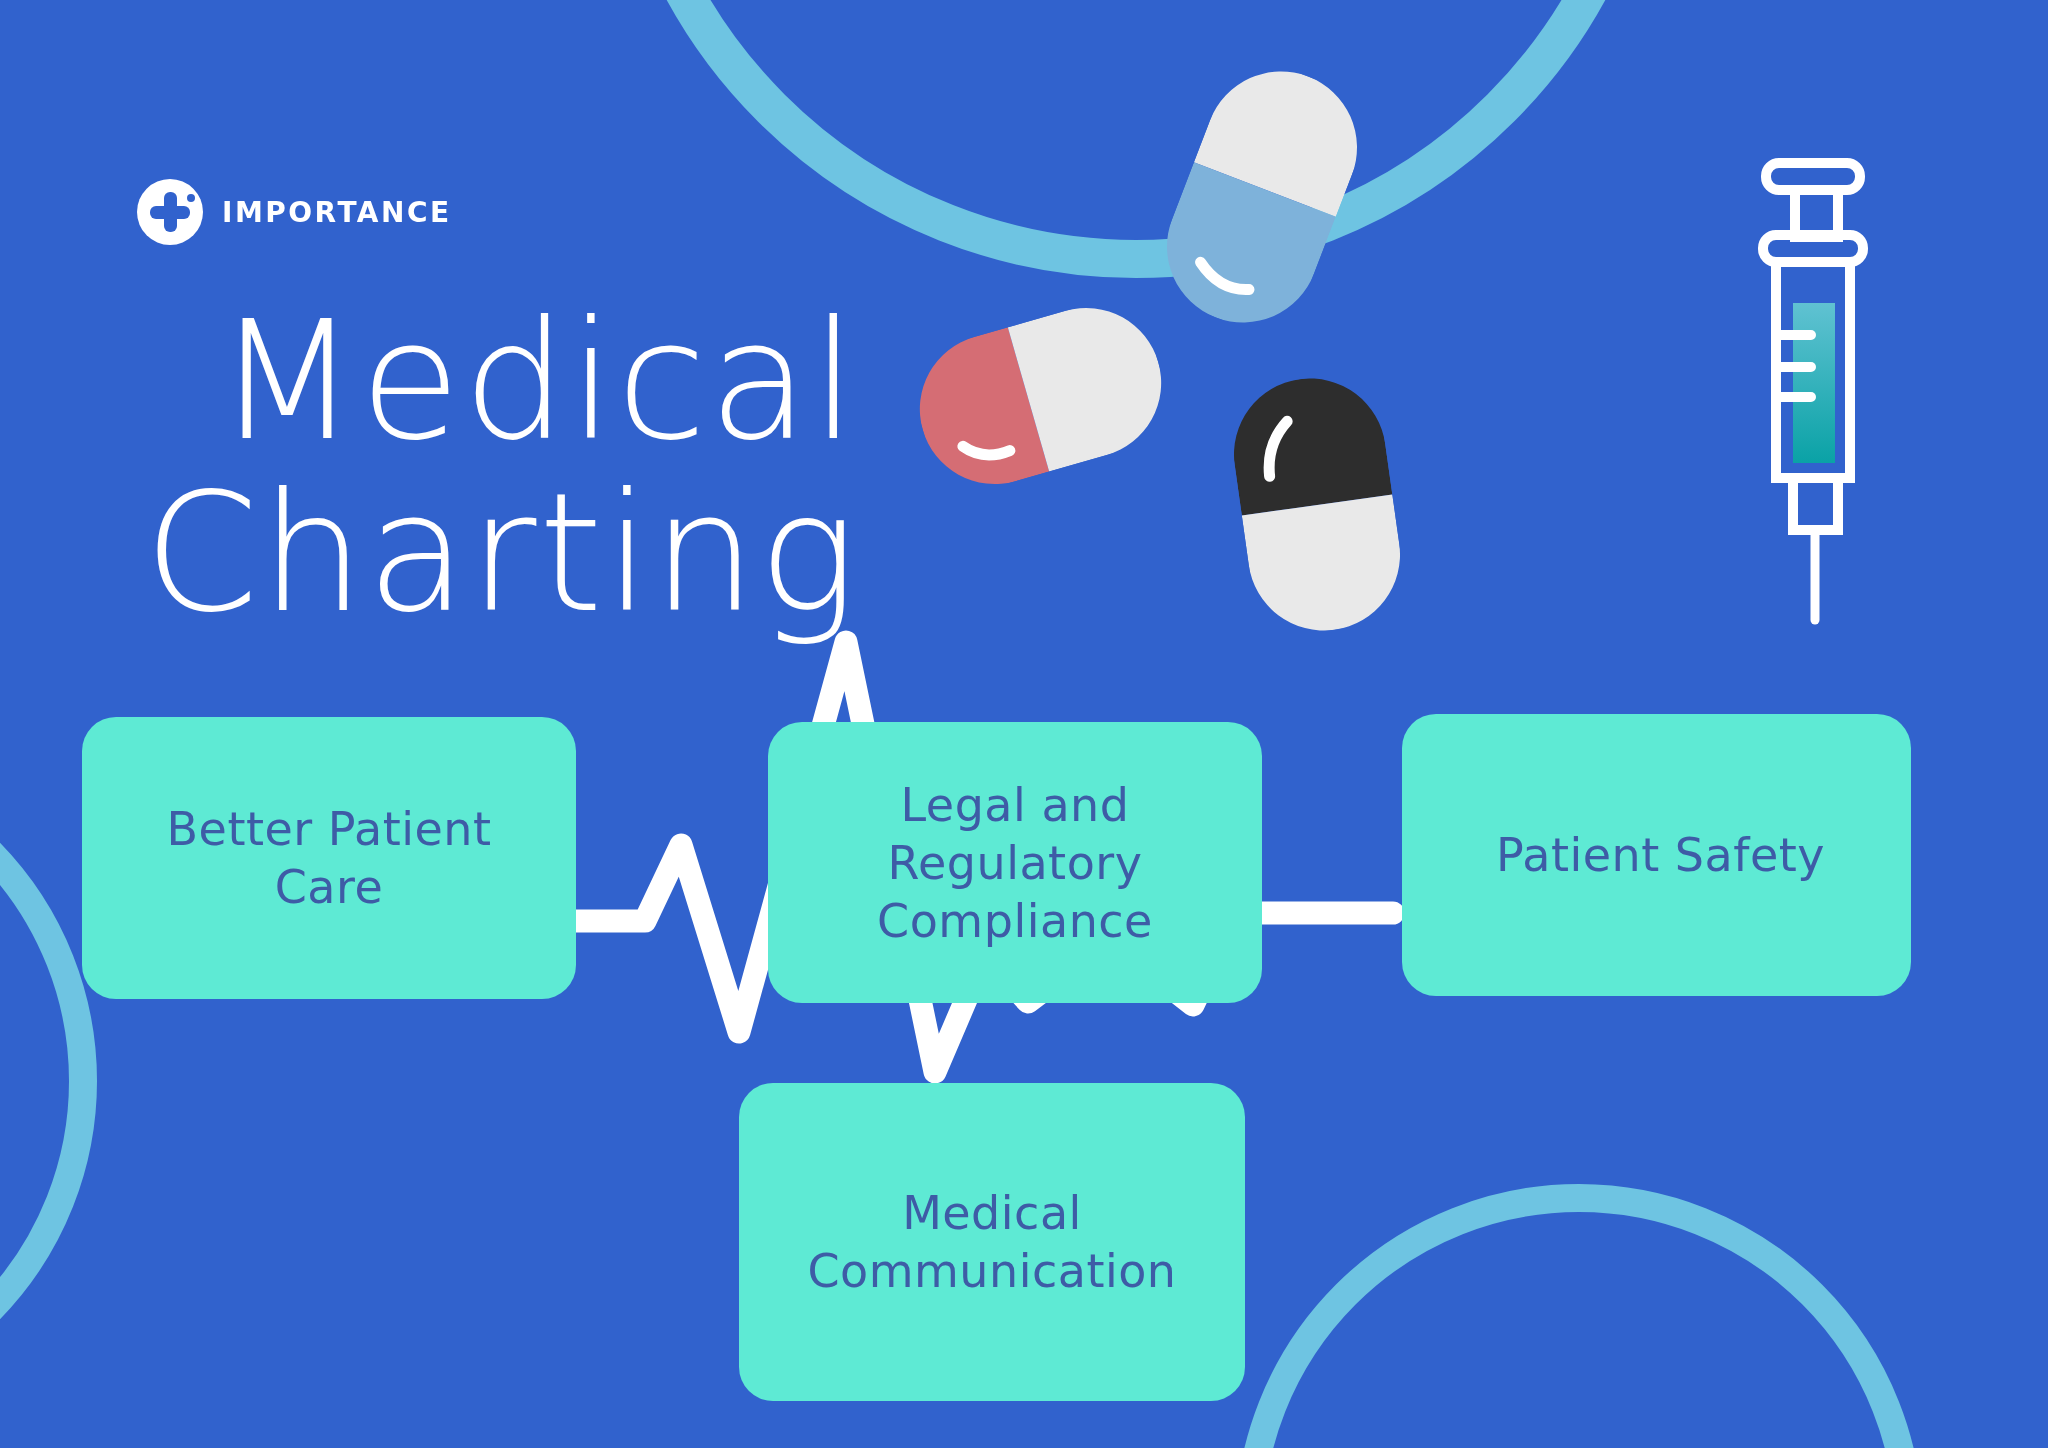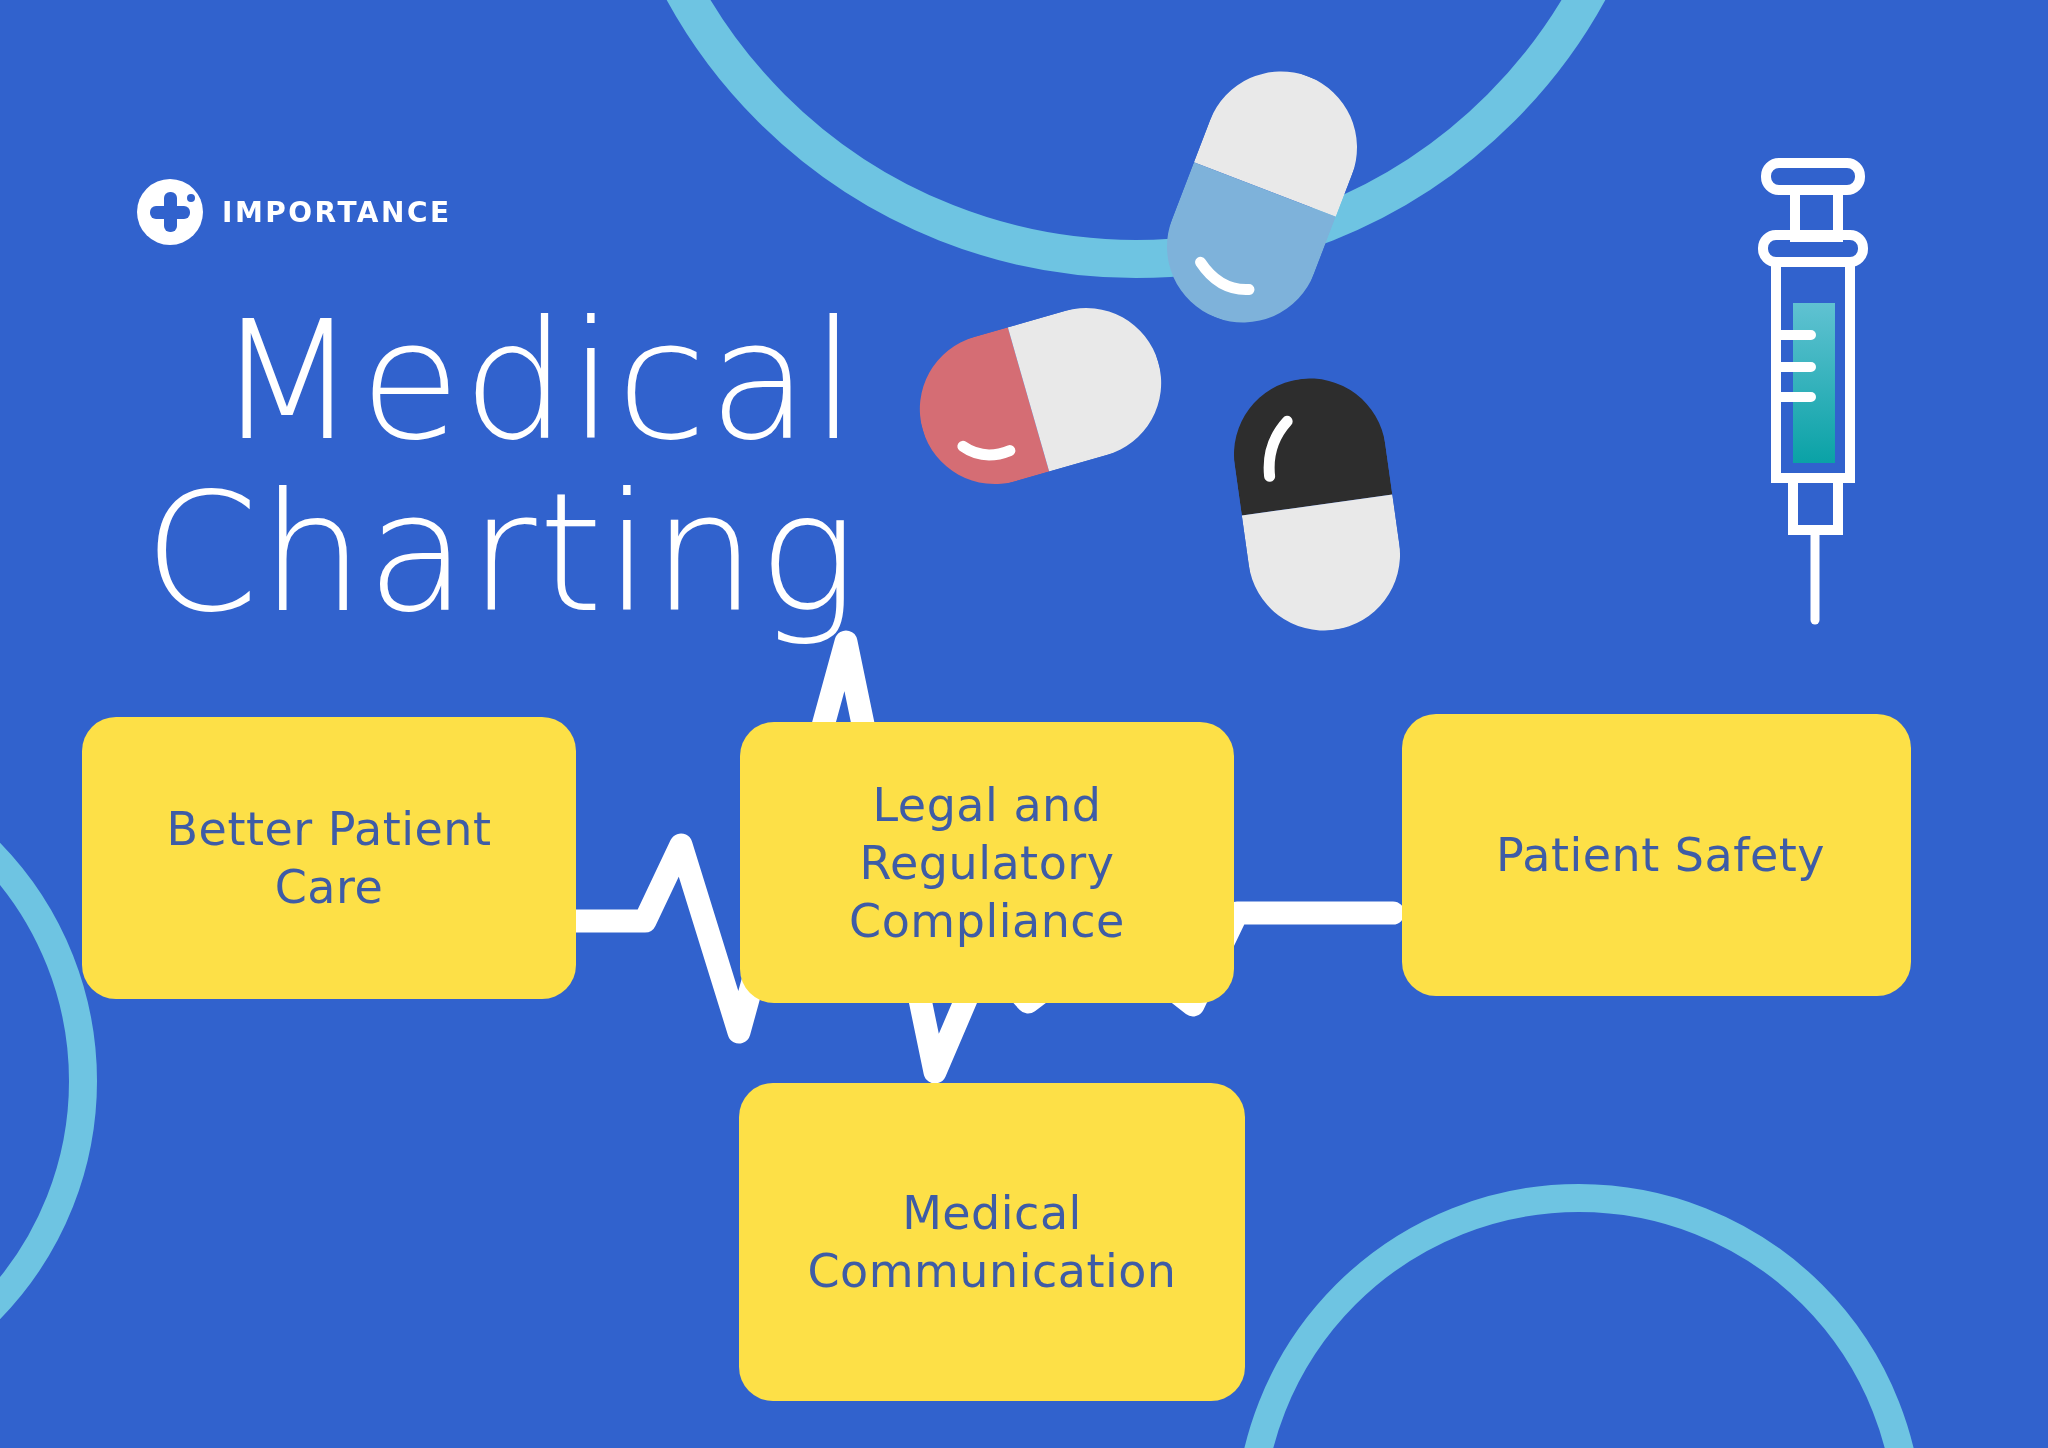--- a/index.html
+++ b/index.html
@@ -32,7 +32,7 @@
   .syringe-svg{position:absolute;left:1753px;top:155px;}
 
   
-  .card{position:absolute;background:#fde047;border-radius:34px;display:flex;align-items:center;justify-content:center;text-align:center;}
+  .card{position:absolute;background:#5eead4;border-radius:34px;display:flex;align-items:center;justify-content:center;text-align:center;}
   .card-text{color:#3e5ca6;font-size:46px;line-height:58px;font-weight:400;letter-spacing:0.5px;padding:0 30px;}
   .card-better{left:82px;top:717px;width:494px;height:282px;}
   .card-legal{left:740px;top:722px;width:494px;height:281px;}

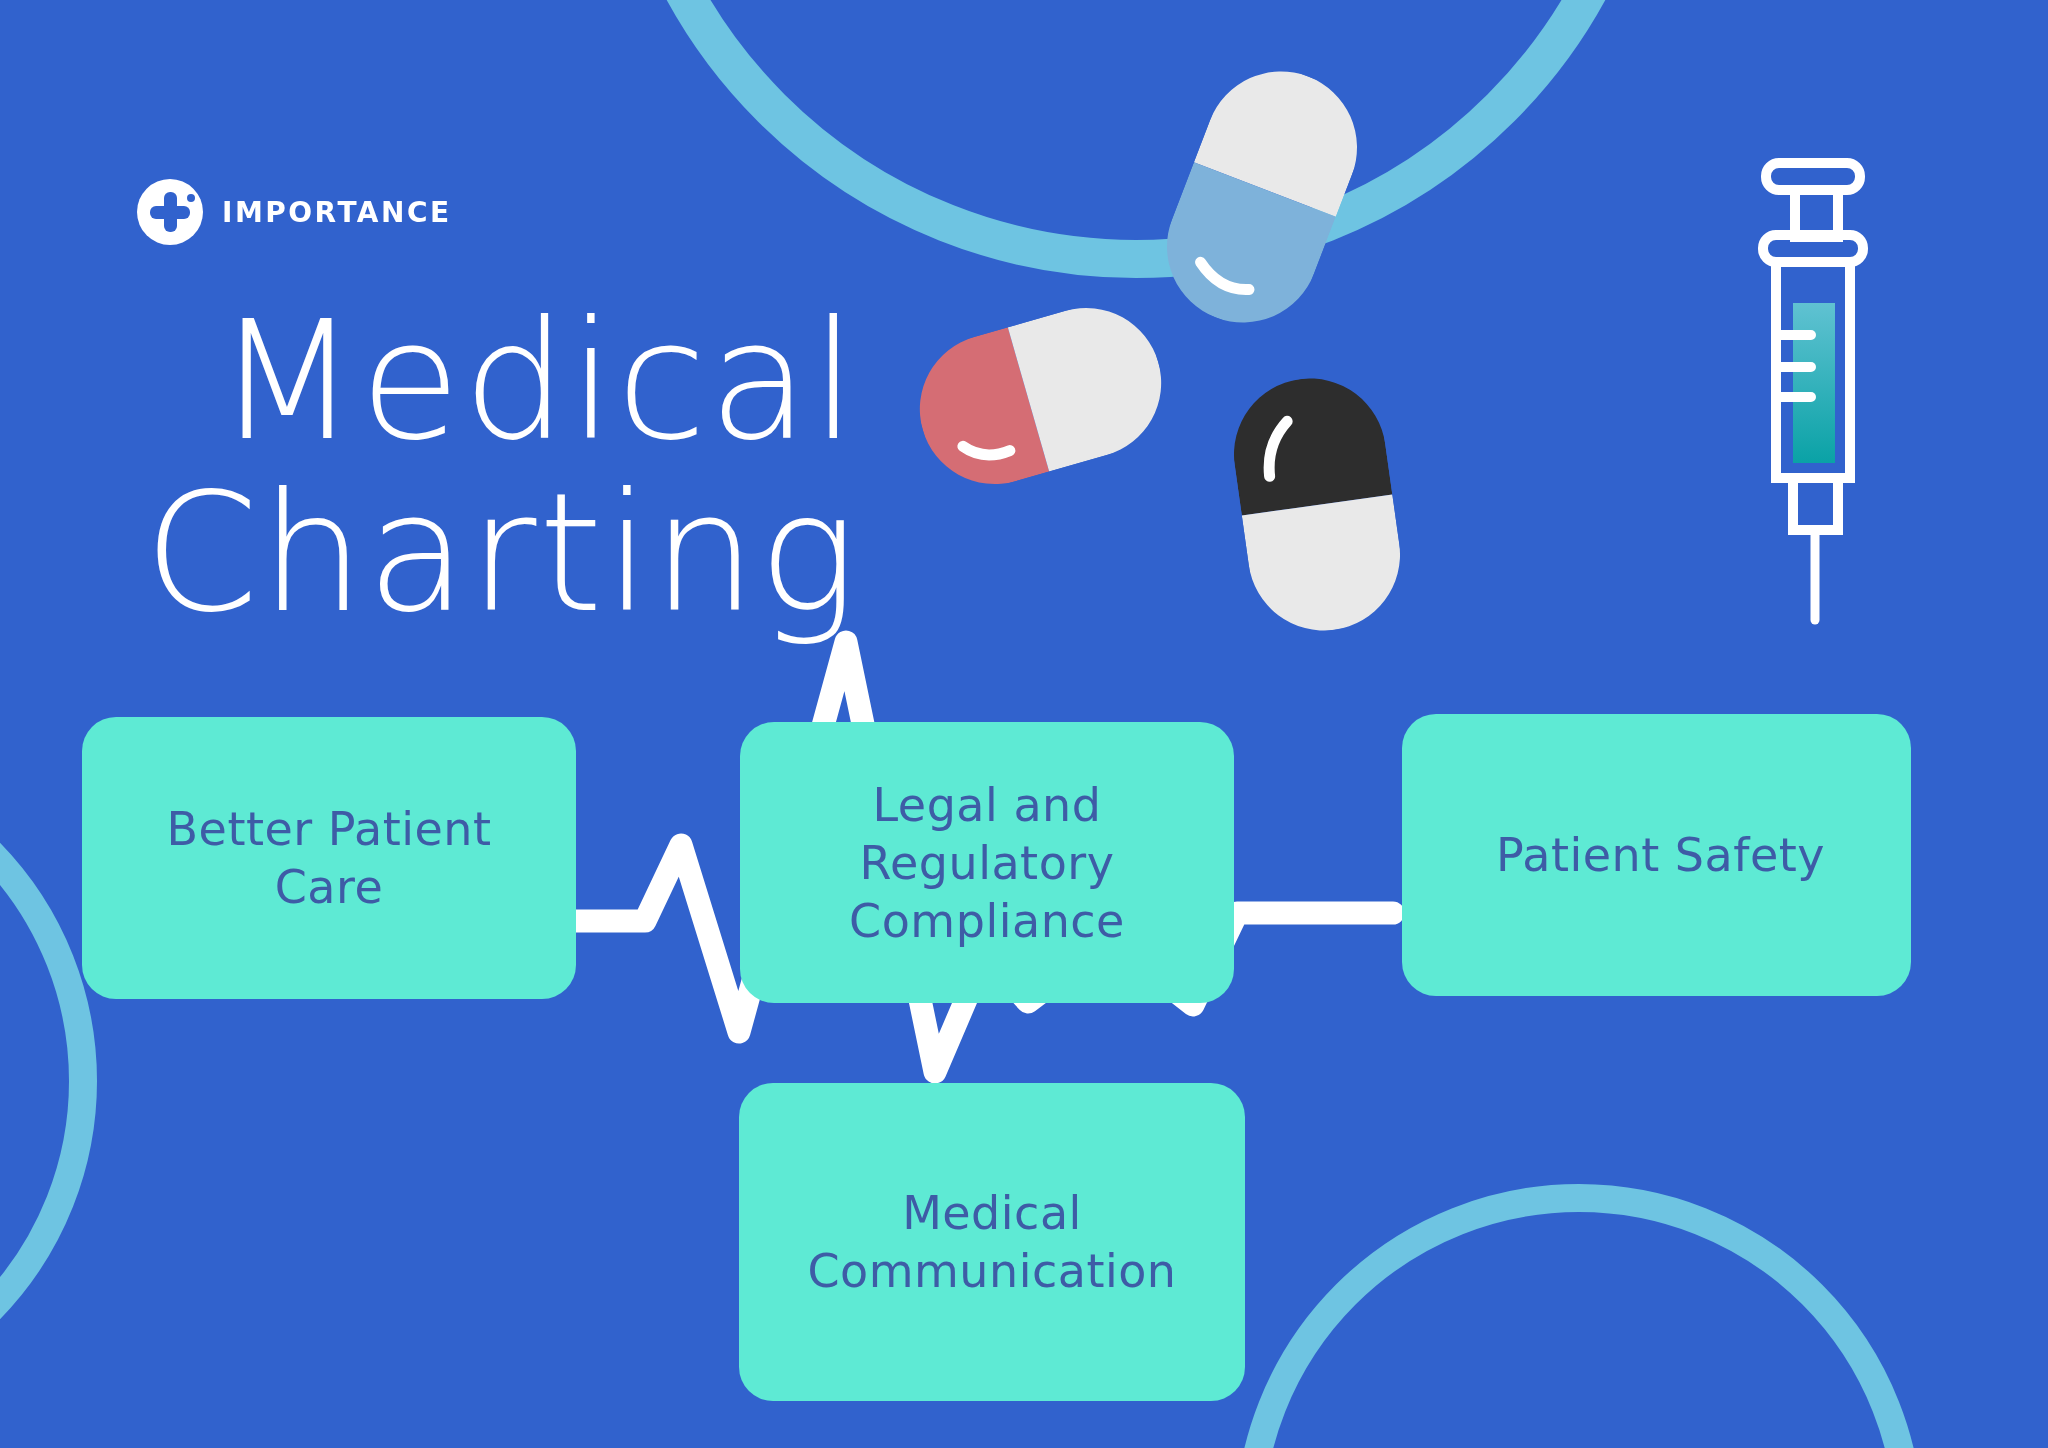--- a/index.html
+++ b/index.html
@@ -35,7 +35,7 @@
   .card{position:absolute;background:#5eead4;border-radius:34px;display:flex;align-items:center;justify-content:center;text-align:center;}
   .card-text{color:#3e5ca6;font-size:46px;line-height:58px;font-weight:400;letter-spacing:0.5px;padding:0 30px;}
   .card-better{left:82px;top:717px;width:494px;height:282px;}
-  .card-legal{left:740px;top:722px;width:494px;height:281px;}
+  .card-legal{left:768px;top:722px;width:494px;height:281px;}
   .card-safety{left:1402px;top:714px;width:501px;height:282px;padding-left:8px;}
   .card-comm{left:739px;top:1083px;width:506px;height:318px;}
 

